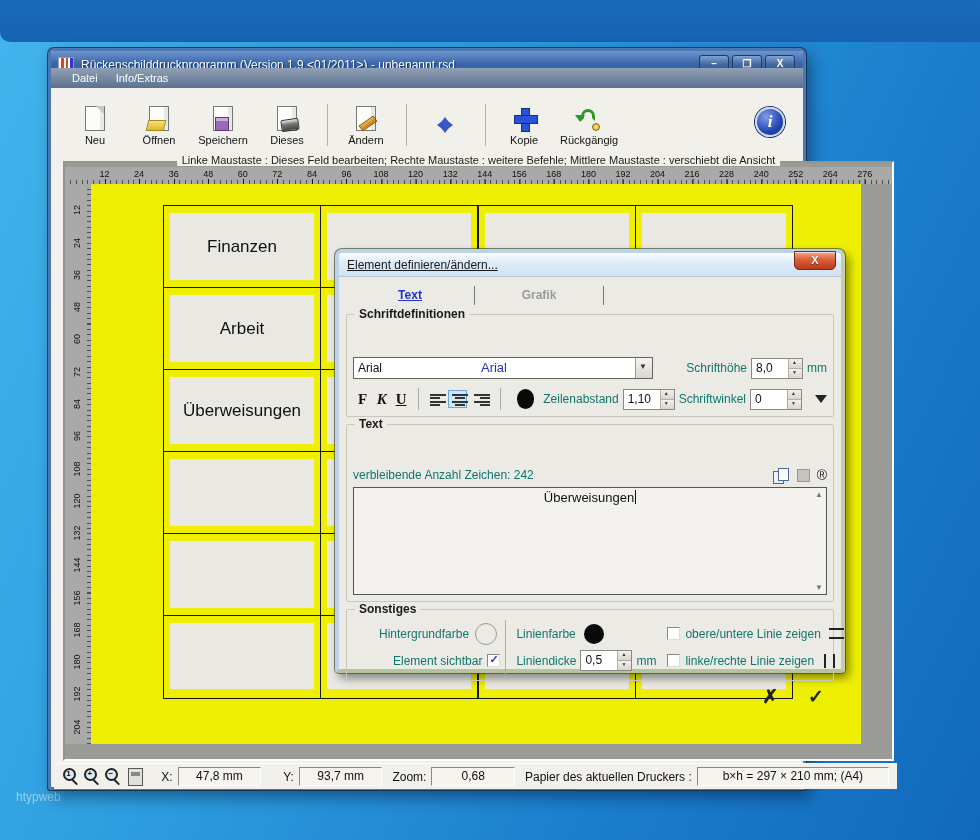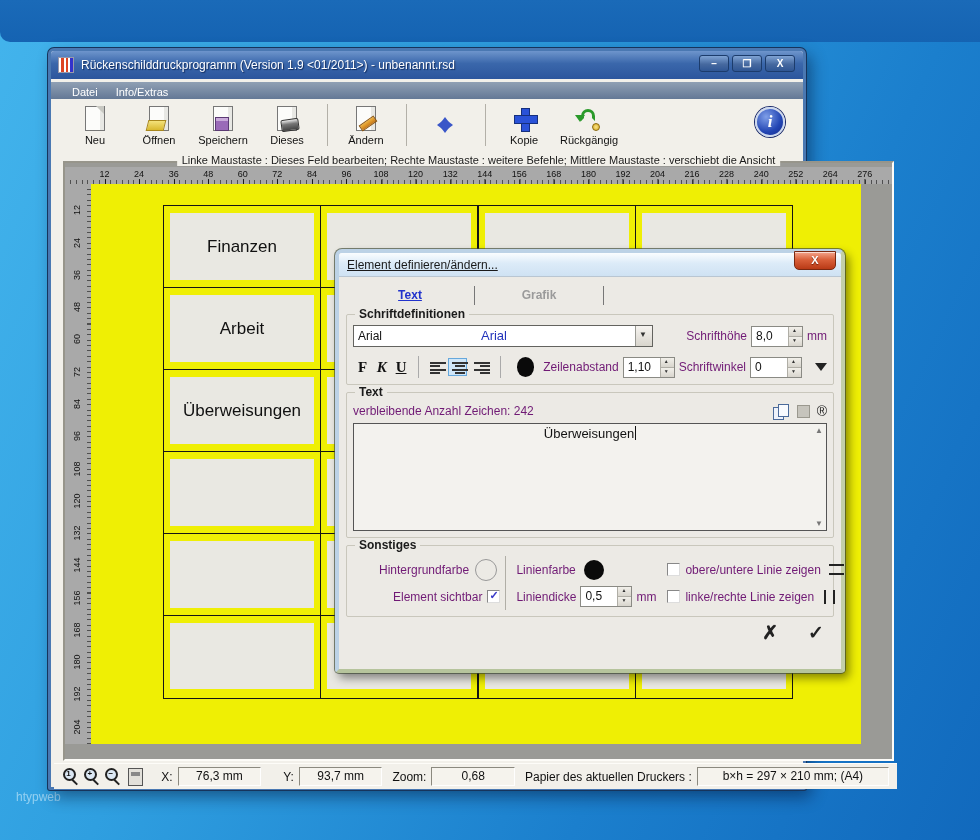--- a/index.html
+++ b/index.html
@@ -24,7 +24,7 @@
   .wc-btn{width:30px;height:17px;border:1px solid #1c3c6c;border-radius:3px;color:#fff;
        background:linear-gradient(#7fa3d4,#46699f 55%,#2f5694);font-size:10px;line-height:15px;
        text-align:center;font-weight:bold;}
-  #menubar{position:absolute;left:0;top:31px;right:0;height:20px;
+  #menubar{position:absolute;left:0;top:17px;right:0;height:20px;
        background:linear-gradient(#90a0b4,#5c7190);display:flex;align-items:center;padding-left:12px;}
   .menu-item{color:#fff;font-size:11px;padding:2px 9px;}
 

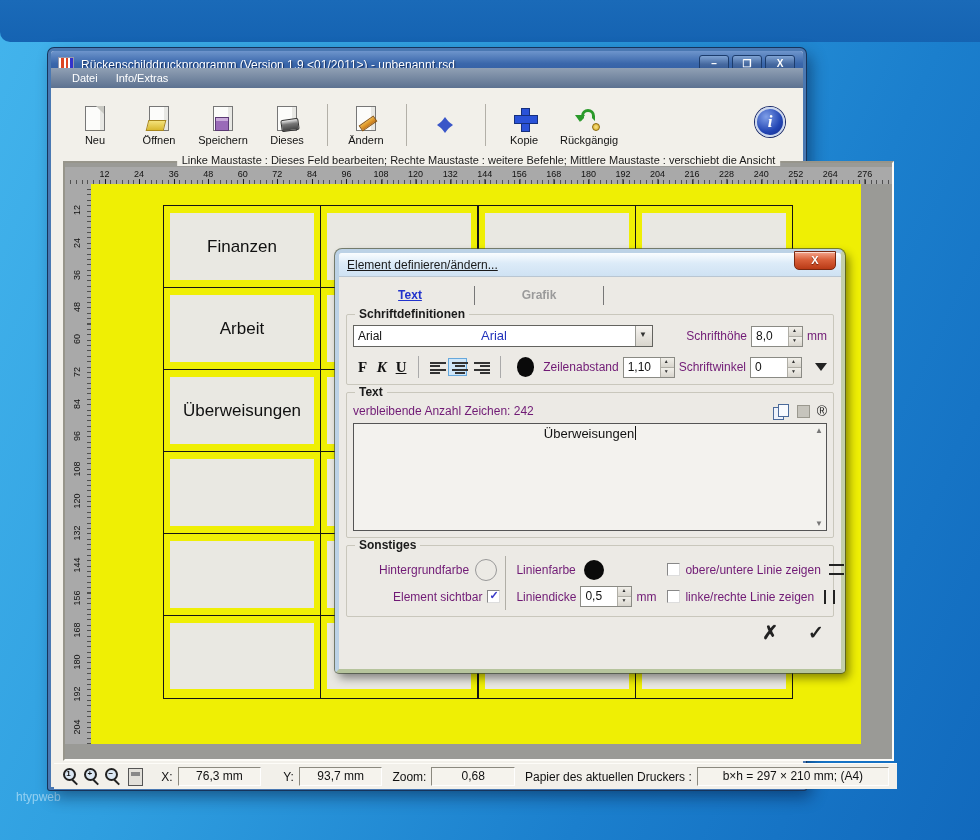--- a/index.html
+++ b/index.html
@@ -122,7 +122,7 @@
   .tab-sep{width:1px;height:19px;background:#777;}
   .fs{position:relative;border:1px solid #c9c7bc;border-radius:2px;padding:10px 6px 6px;margin-top:7px;}
   .fs-legend{position:absolute;top:-8px;left:8px;background:#eceae5;padding:0 4px;font-weight:bold;font-size:12px;color:#1a1a1a;}
-  .frow{display:flex;align-items:center;}
+  .frow{display:flex;align-items:center;margin-top:32px;}
   .combo{position:relative;width:300px;height:22px;background:#fff;border:1px solid #63635f;}
   .combo-left{position:absolute;left:4px;top:0;line-height:20px;font-size:12px;color:#111;}
   .combo-center{position:absolute;left:0;right:18px;top:0;text-align:center;line-height:20px;font-size:13px;color:#2233bb;}

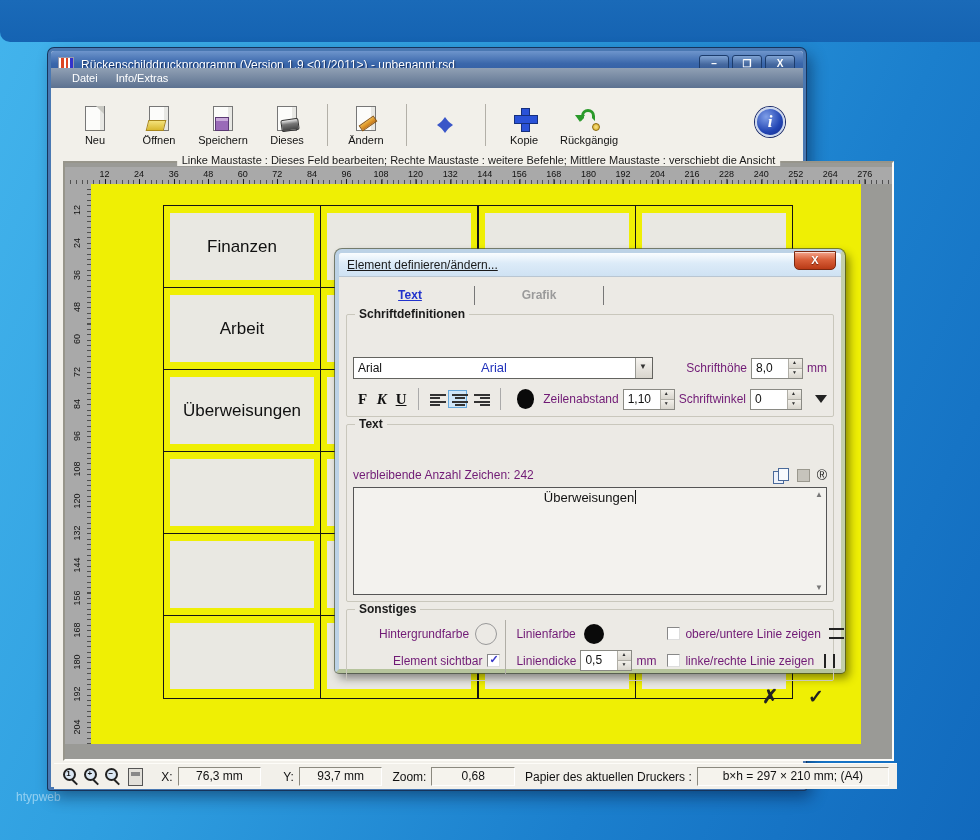--- a/index.html
+++ b/index.html
@@ -129,7 +129,7 @@
   .combo-btn{position:absolute;right:0;top:0;width:17px;height:20px;border-left:1px solid #9a9a94;
        background:linear-gradient(#f6f4f0,#d8d5cd);}
   .combo-btn::after{content:"▼";position:absolute;left:3px;top:4px;font-size:8px;color:#333;}
-  .flabel{font-size:12px;color:#701a75;white-space:nowrap;}
+  .flabel{font-size:12px;color:#0f766e;white-space:nowrap;}
   .spin{display:inline-flex;height:21px;border:1px solid #8a8a84;background:#fff;margin:0 4px;}
   .spin-val{width:36px;font-size:12px;line-height:19px;padding-left:4px;color:#111;}
   .spin-ud{width:14px;display:flex;flex-direction:column;border-left:1px solid #b0aea6;}

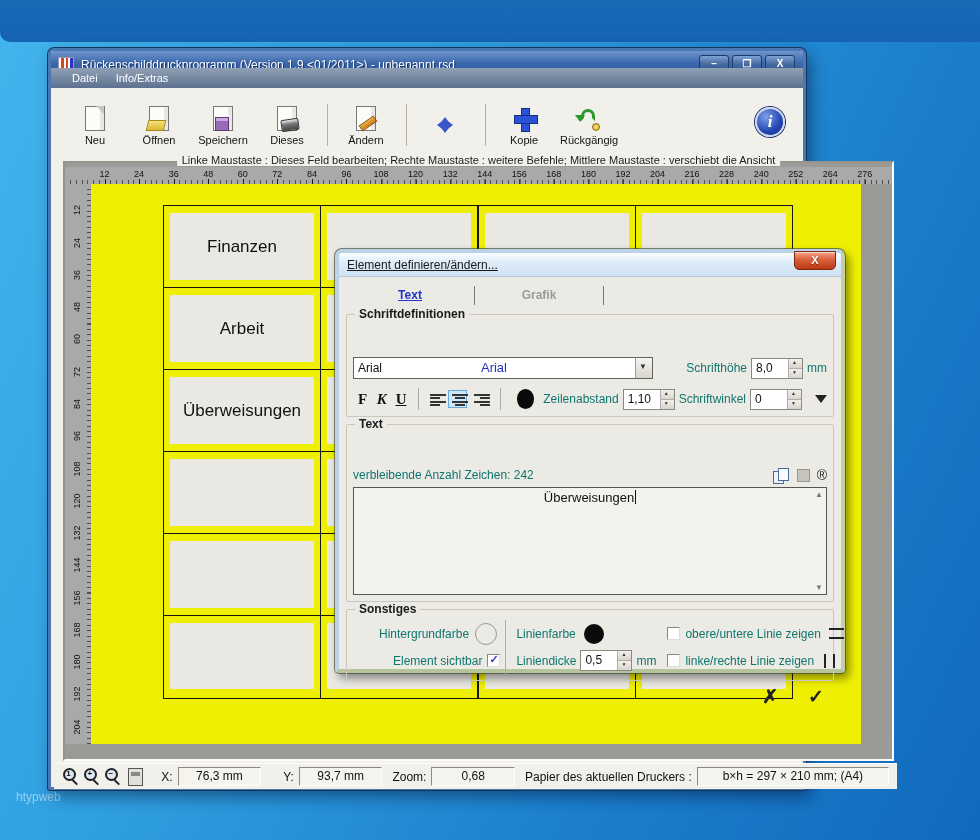--- a/index.html
+++ b/index.html
@@ -385,7 +385,7 @@
       </span>
     <span class="pgsetup"></span>
     <span class="sb-label">X:</span>
-    <span class="sb-box" style="width:92px">76,3 mm</span>
+    <span class="sb-box" style="width:92px">47,8 mm</span>
     <span class="sb-label" style="margin-left:22px">Y:</span>
     <span class="sb-box" style="width:92px">93,7 mm</span>
     <span class="sb-label">Zoom:</span>

